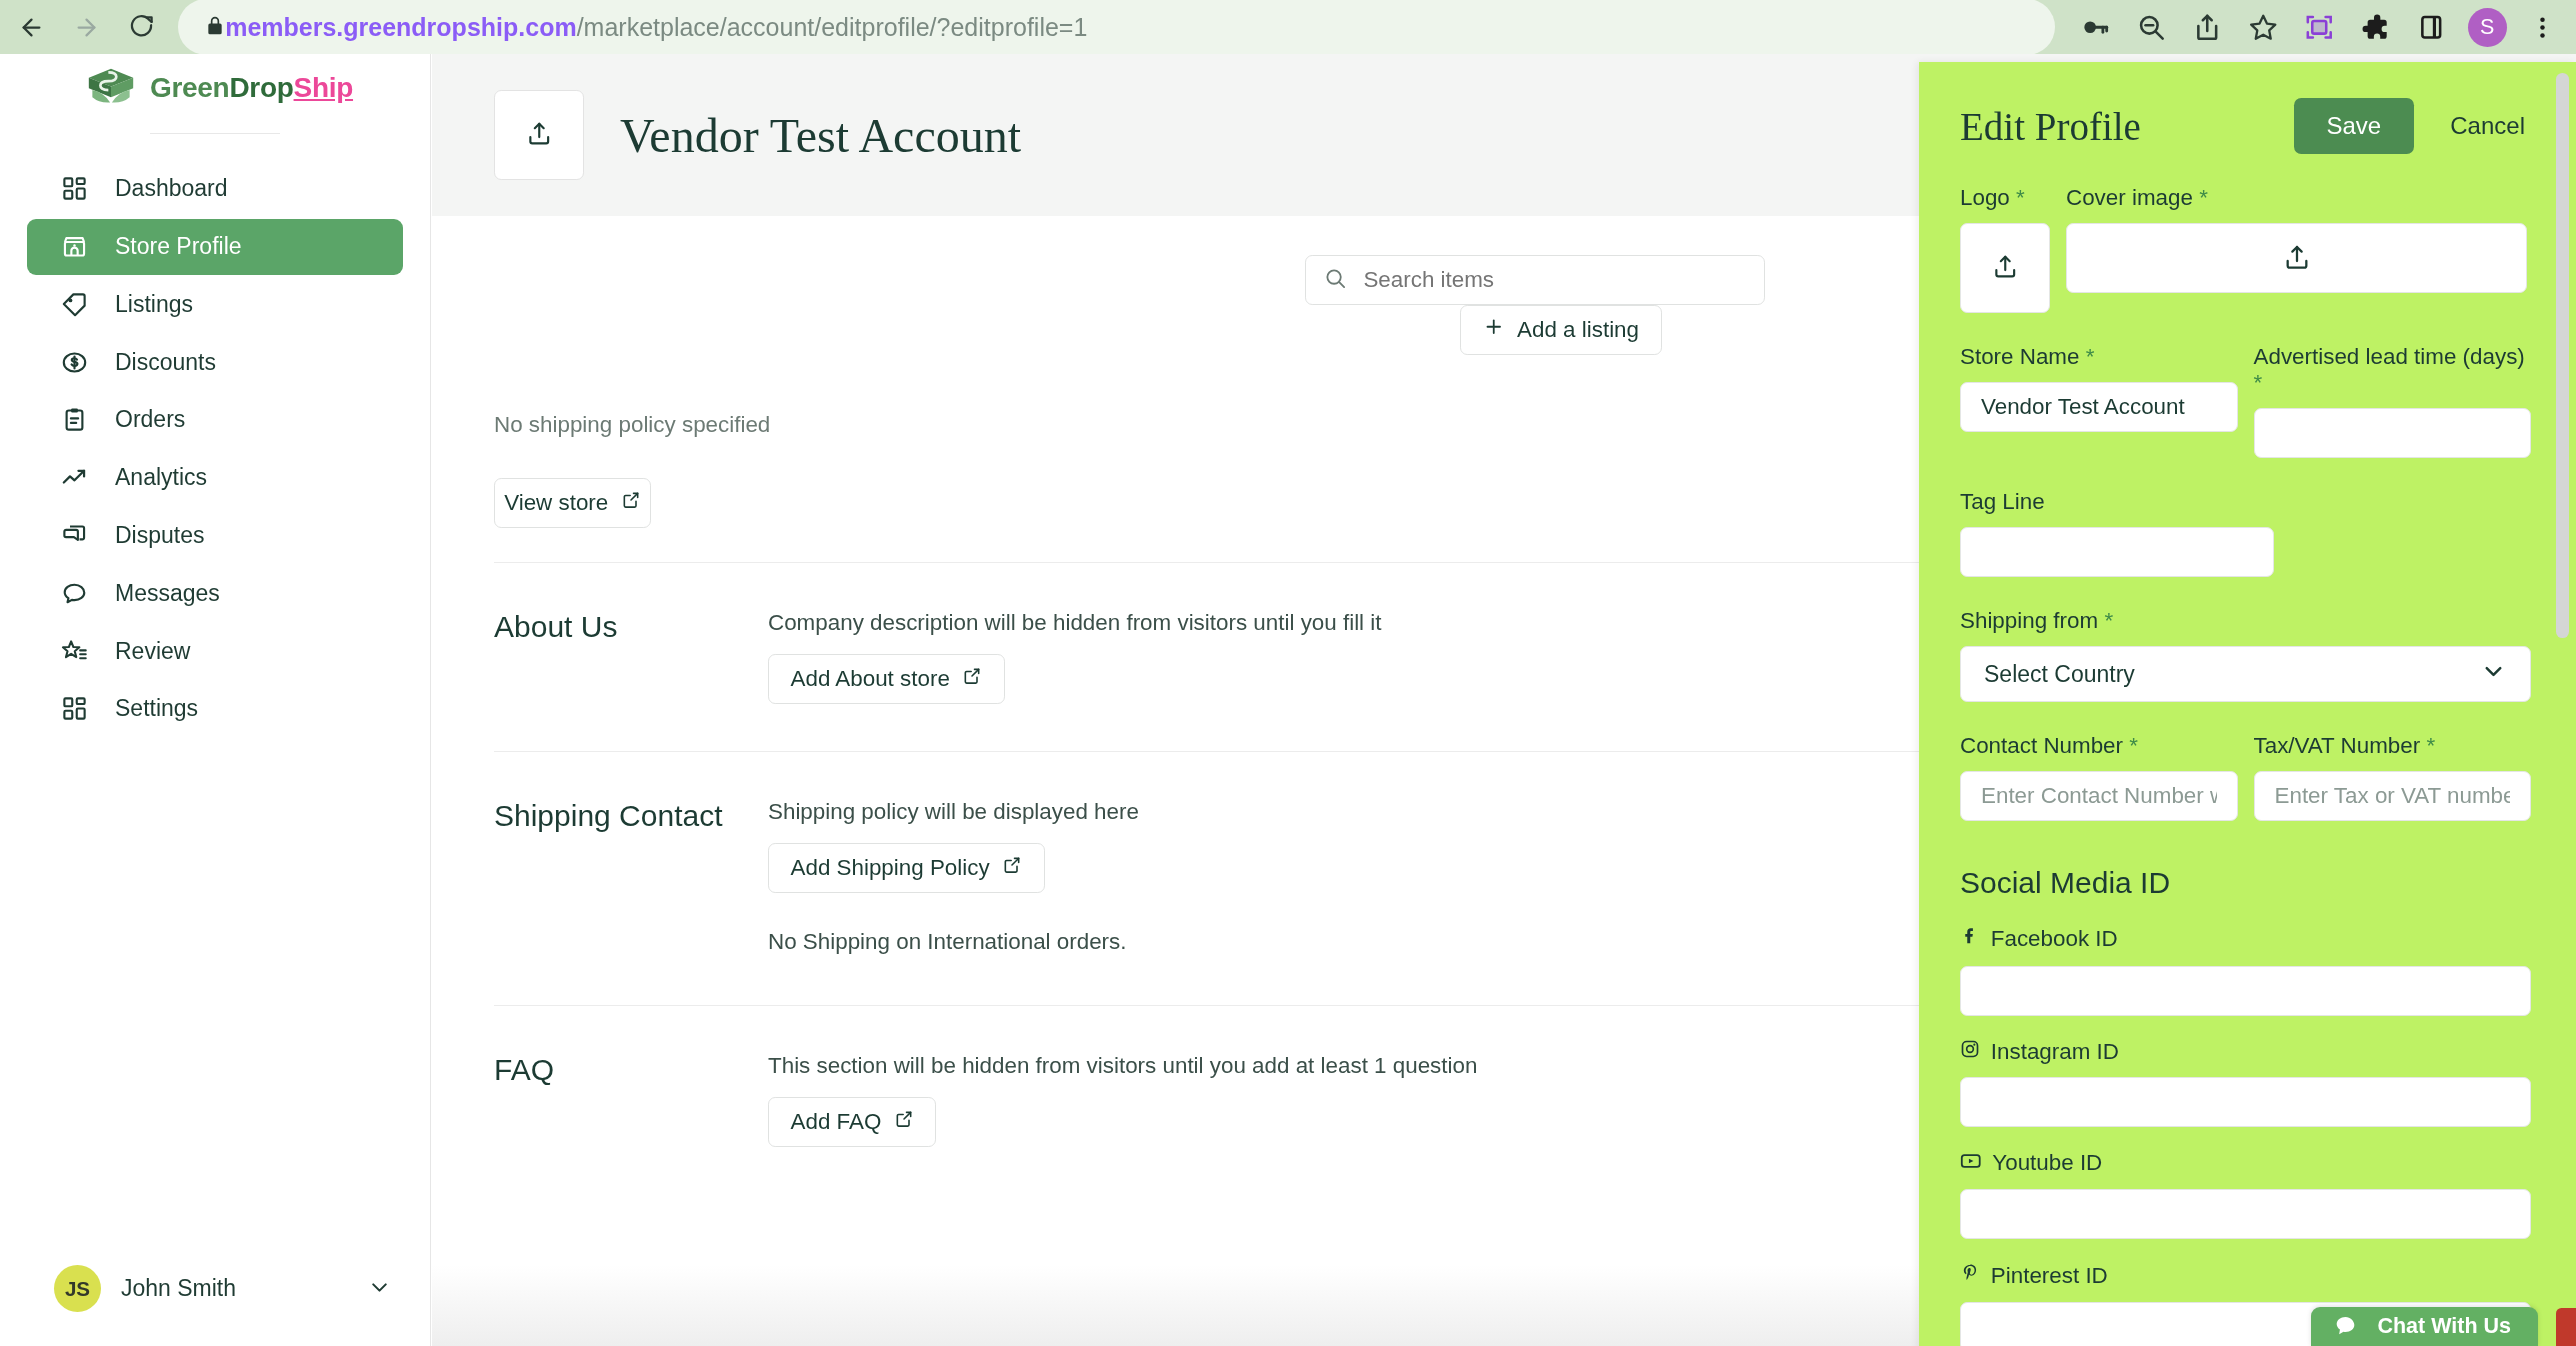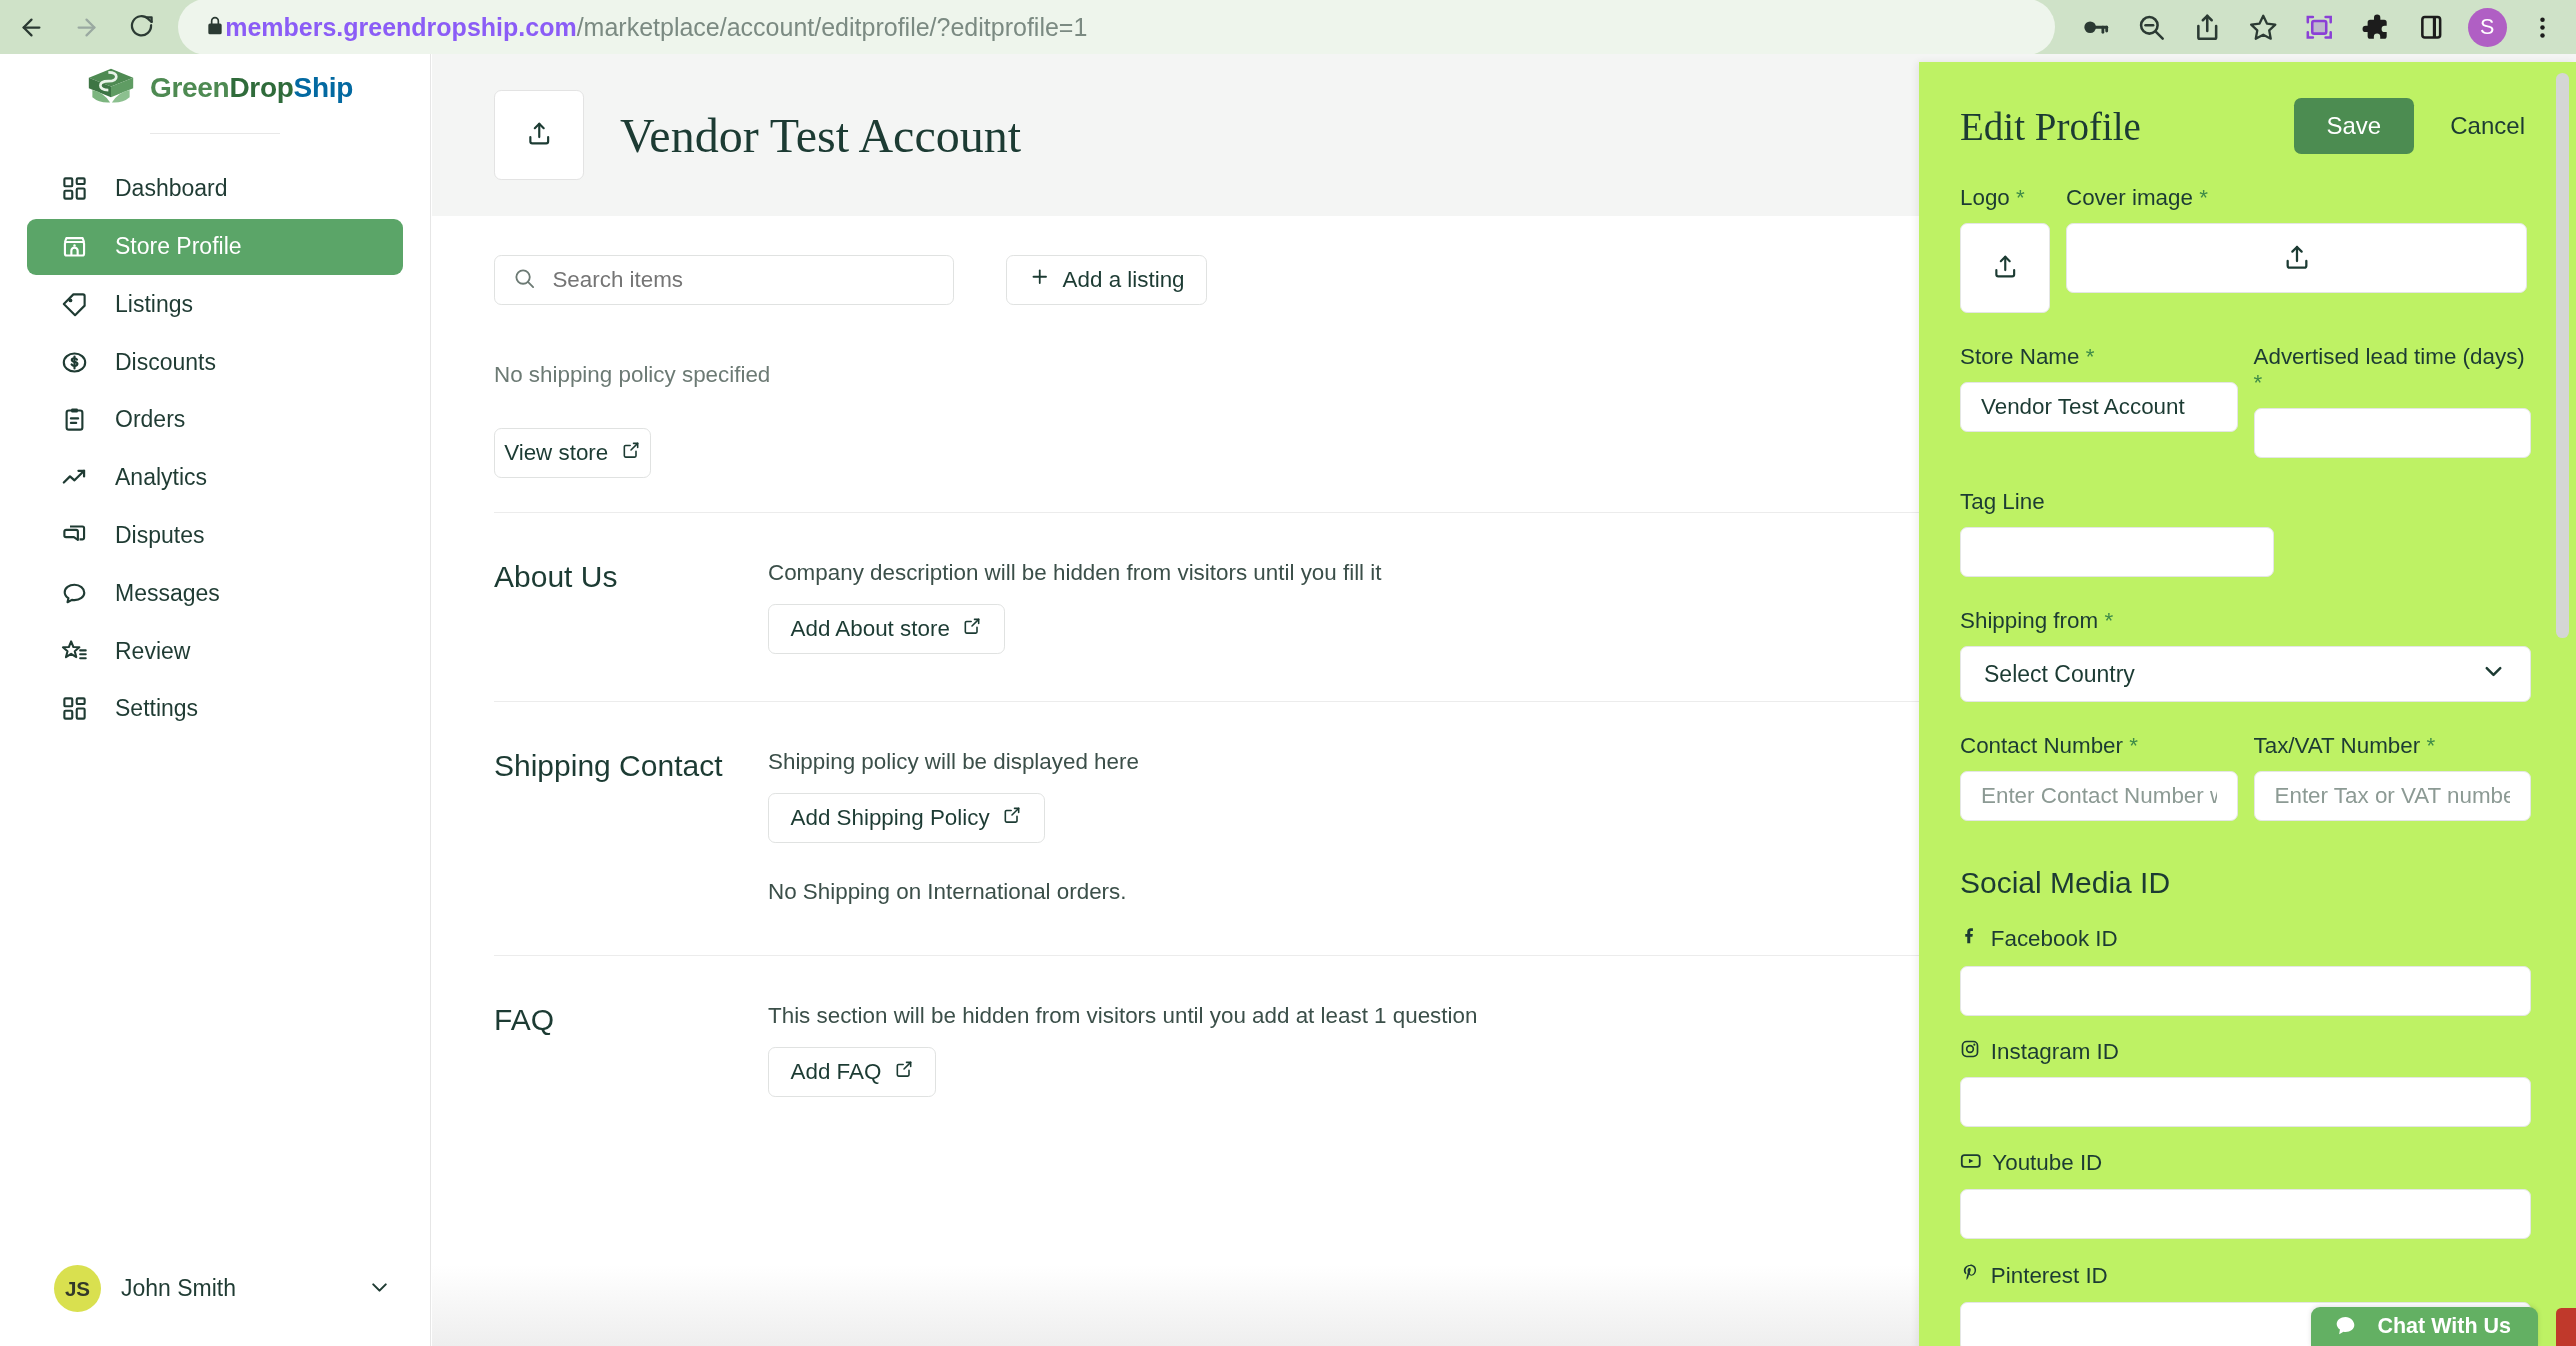--- a/index.html
+++ b/index.html
@@ -59,7 +59,7 @@
   #brand-text { font-size: 28px; font-weight: 700; letter-spacing: -0.3px; }
   #brand-text .c1 { color: #4e8a52; }
   #brand-text .c2 { color: #2f6b3a; }
-  #brand-text .c3 { color: #0369a1; }
+  #brand-text .c3 { color: #ec4899; text-decoration: underline; }
   #brand-divider { margin: 10.8px 150px 0 150px; border-top: 0.9px solid #e8e8e8; }
   #nav { margin-top: 27px; padding: 0 27px; }
   .nav-item {

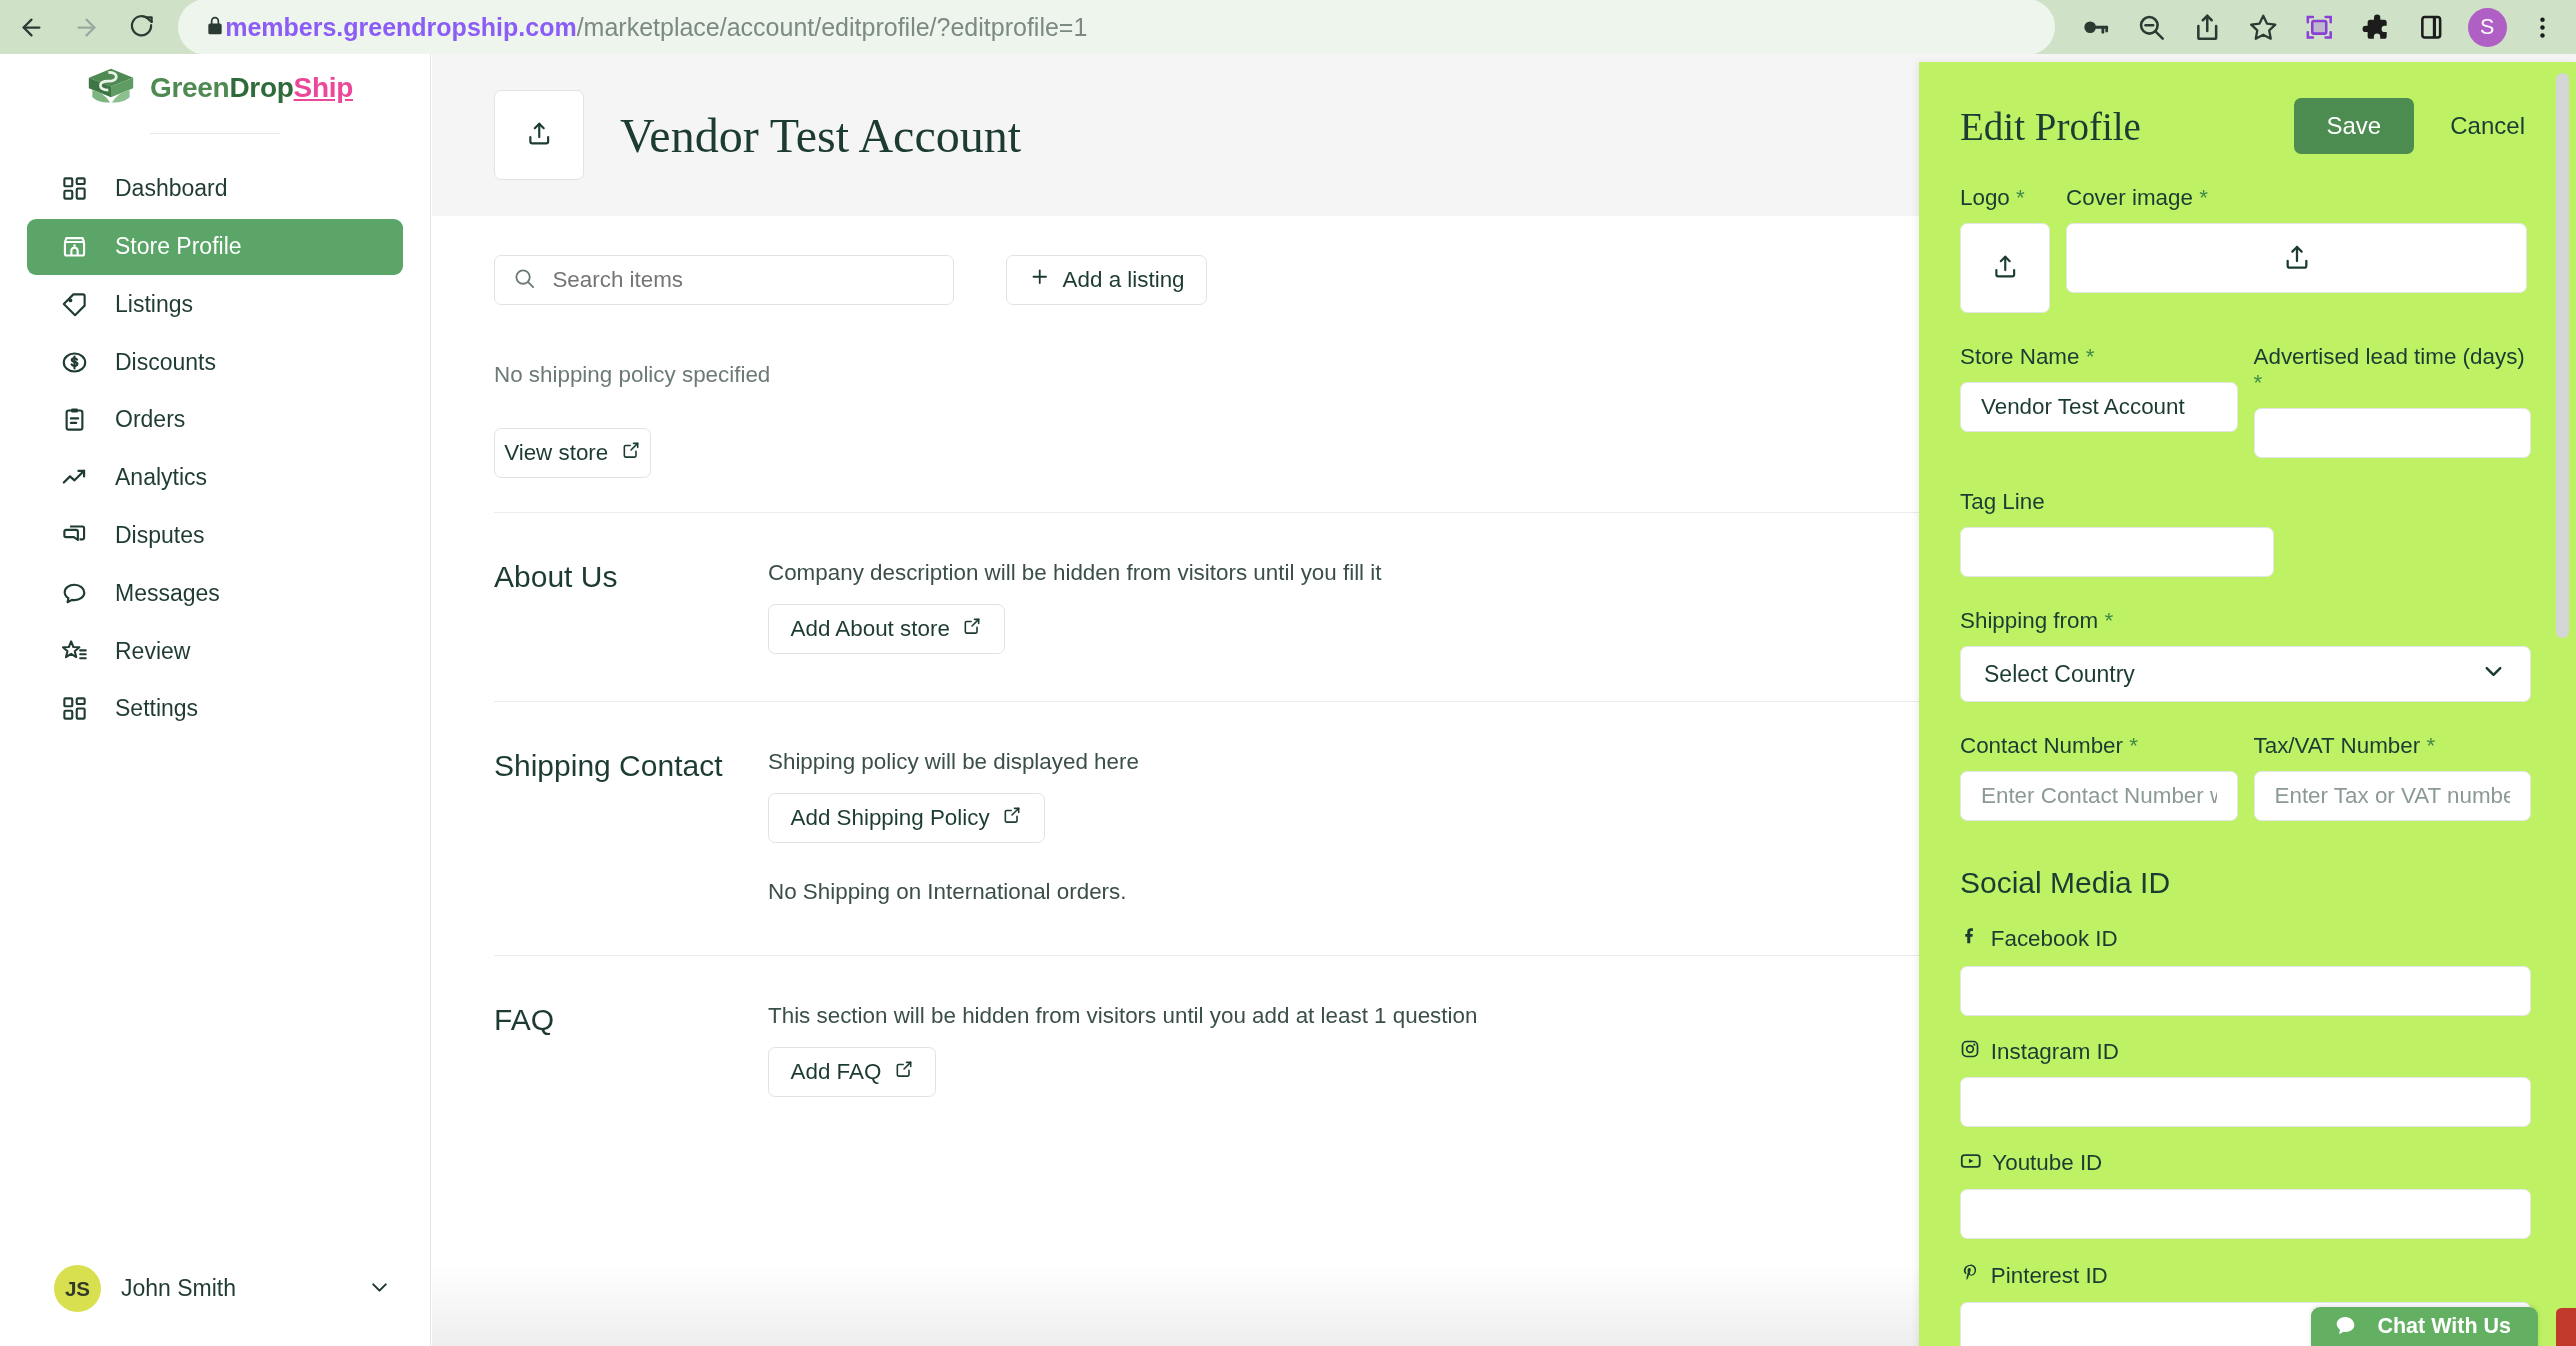--- a/index.html
+++ b/index.html
@@ -109,7 +109,7 @@
   }
 
   #content-body { padding: 39px 0 0 62px; position: relative; }
-  #tools-row { display: flex; align-items: center; }
+  #tools-row { display: flex; align-items: center; flex-direction: column; }
   #search-box {
     width: 460px; height: 50px; border: 0.9px solid #e0e2e1; border-radius: 7.2px;
     display: flex; align-items: center; padding: 0 18px; background: #fff;

